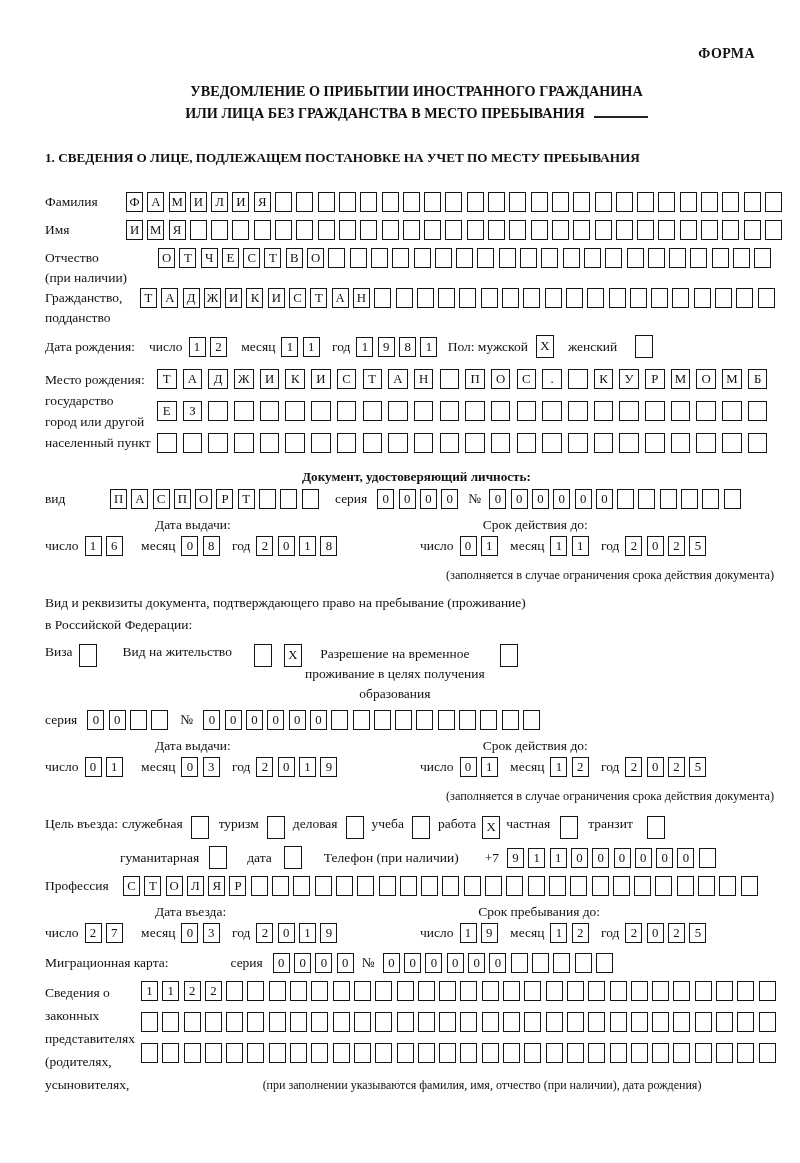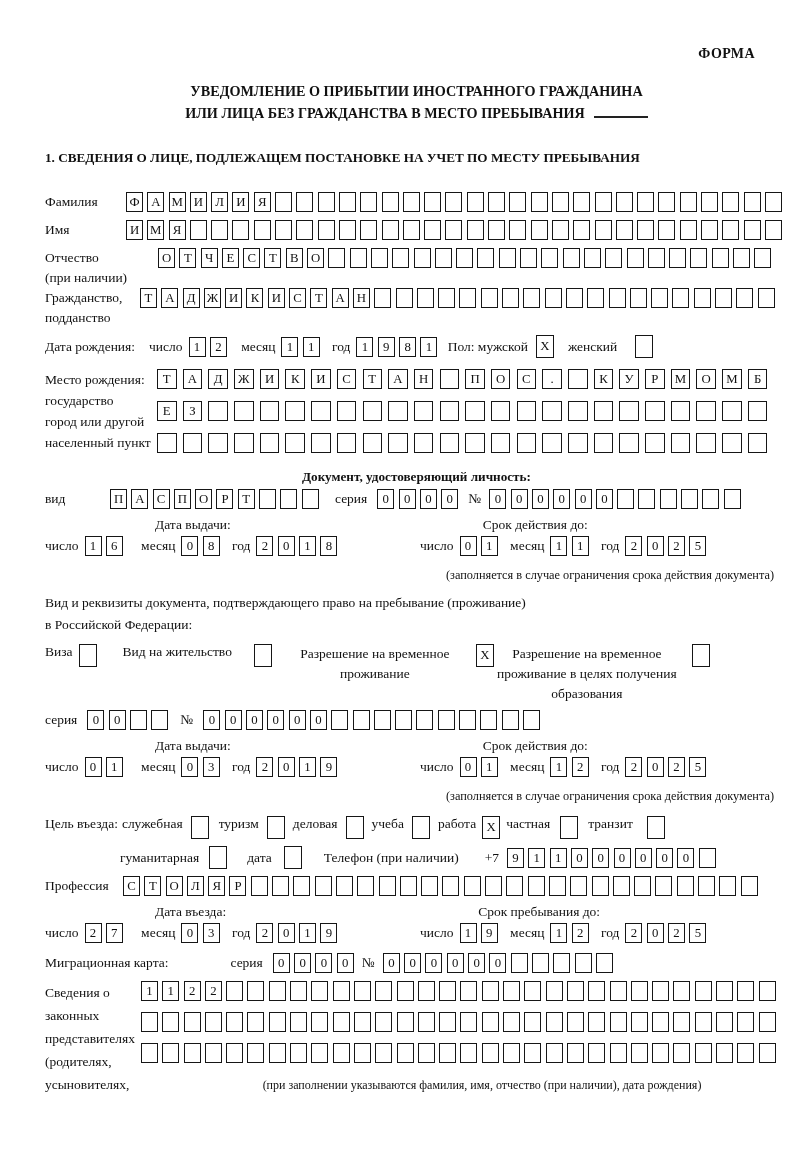--- a/index.html
+++ b/index.html
@@ -455,7 +455,6 @@
     <span class="cells checkbox ml22">
         <span class="cell"></span>
       </span>
-    <span class="opt-block opt-w178 ml14">Разрешение на временное проживание</span>
     <span class="cells checkbox ml12">
         <span class="cell">X</span>
       </span>

